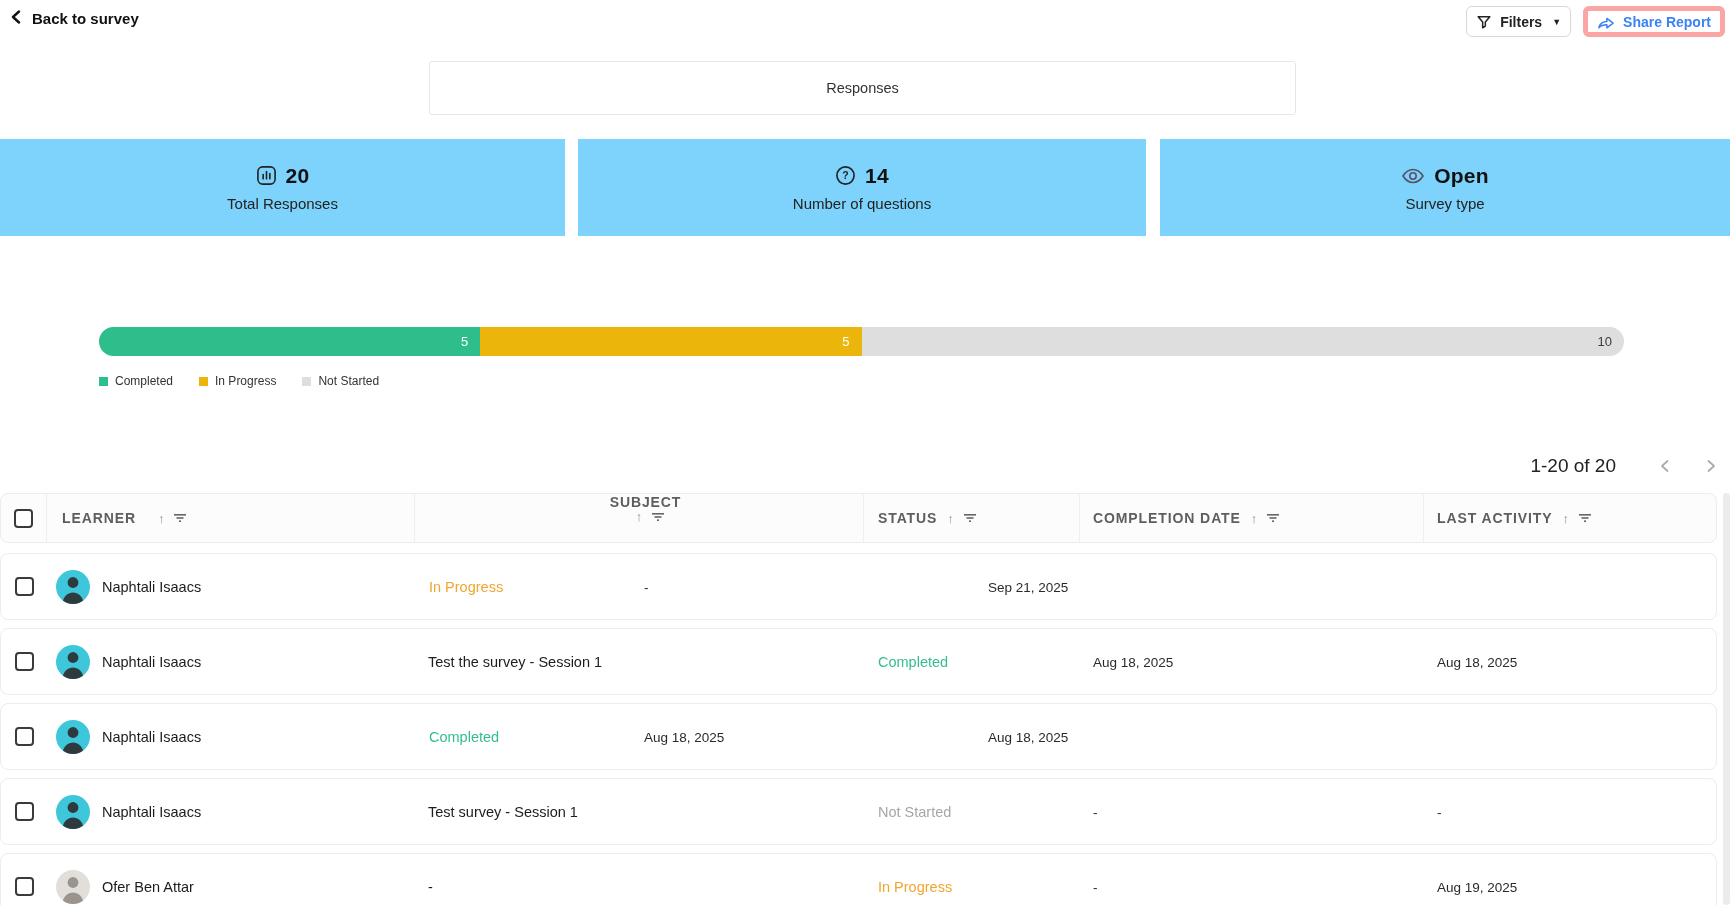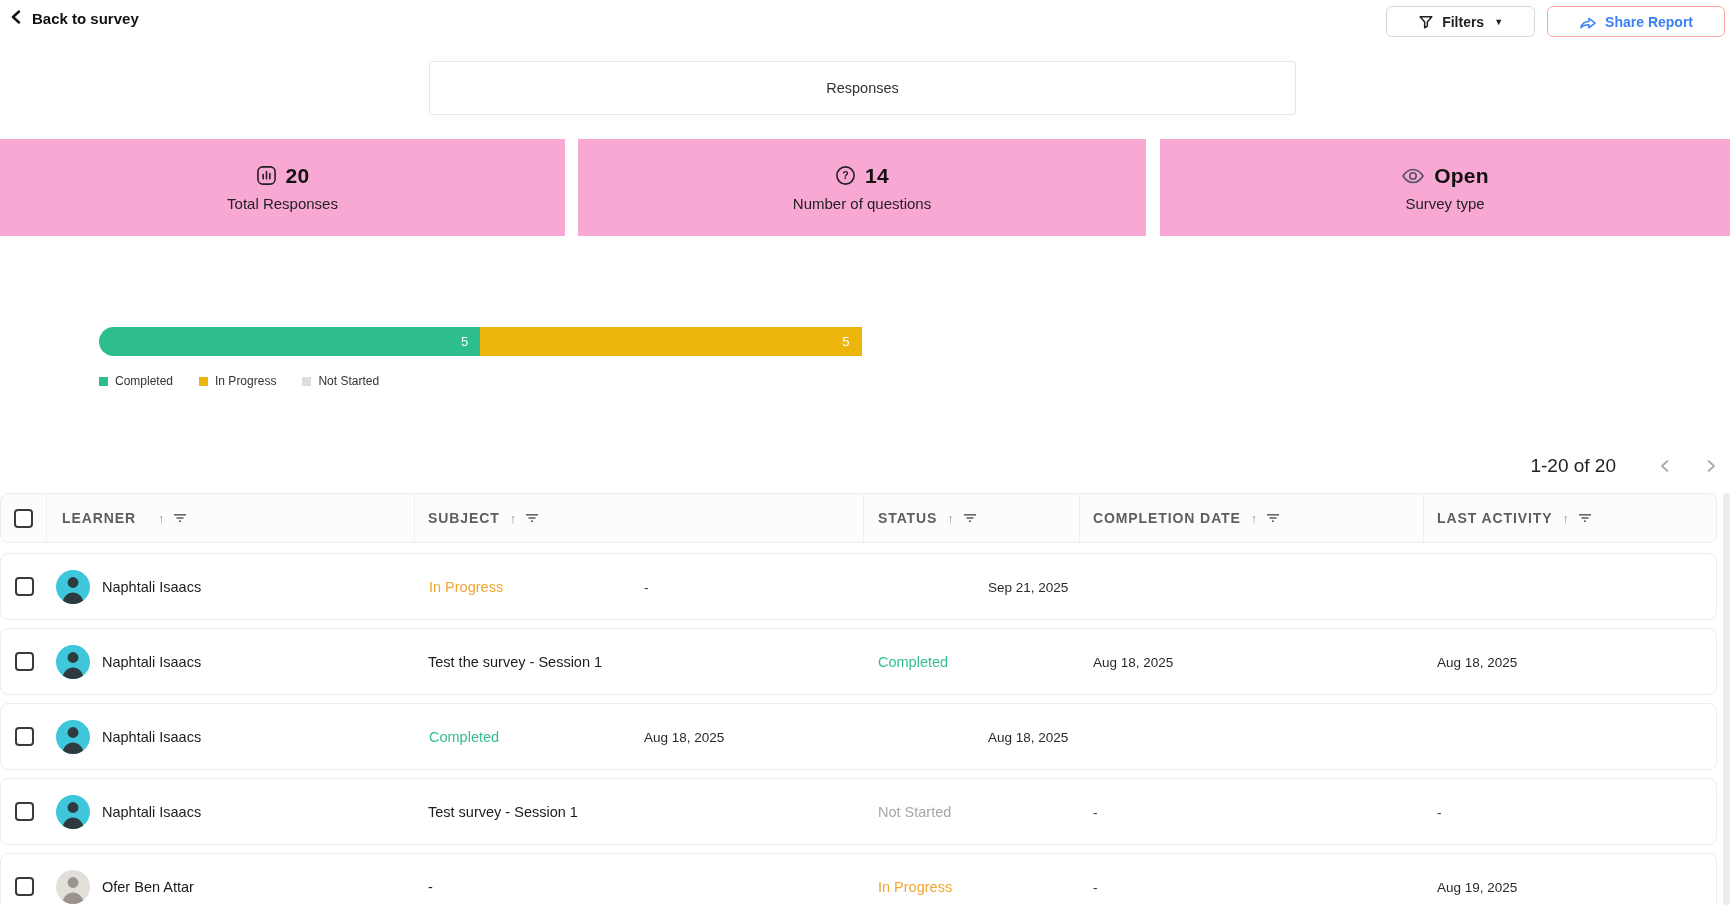--- a/index.html
+++ b/index.html
@@ -12,7 +12,7 @@
   .back-btn { left:10px; top:10px; display:flex; align-items:flex-start; gap:10px;
     font-size:15px; font-weight:700; color:#111; cursor:pointer; }
   .top-right { right:5px; top:6px; display:flex; gap:12px; align-items:center; }
-  .btn { display:flex; align-items:center; gap:8px; height:31px; padding:0 31px;
+  .btn { display:flex; align-items:center; gap:8px; height:31px; padding:0 9px;
     border-radius:6px; font-size:14px; background:#fff; cursor:pointer; }
   .btn-filters { border:1px solid #d8d8d8; color:#222; font-weight:600; }
   .btn-share { border:1px solid #fca5a5; color:#3b82f6; font-weight:600; }

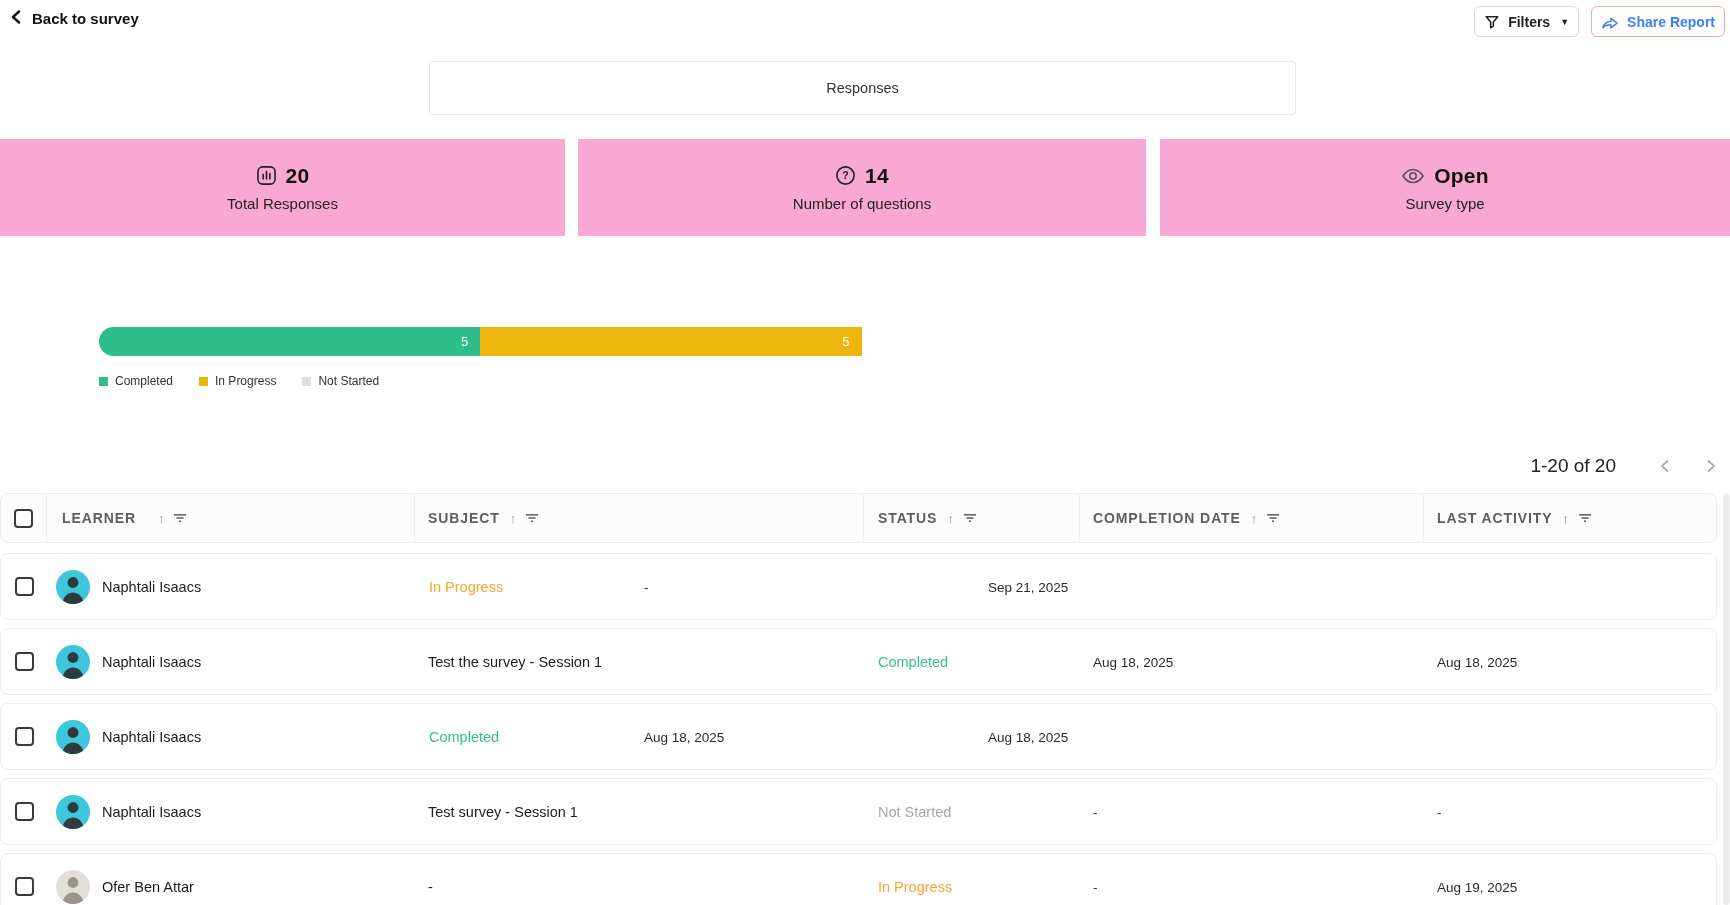--- a/index.html
+++ b/index.html
@@ -15,7 +15,7 @@
   .btn { display:flex; align-items:center; gap:8px; height:31px; padding:0 9px;
     border-radius:6px; font-size:14px; background:#fff; cursor:pointer; }
   .btn-filters { border:1px solid #d8d8d8; color:#222; font-weight:600; }
-  .btn-share { border:1px solid #fca5a5; color:#3b82f6; font-weight:600; }
+  .btn-share { border:5px solid #fca5a5; color:#3b82f6; font-weight:600; }
   .caret { font-size:9px; color:#222; margin-left:2px; }
 
   

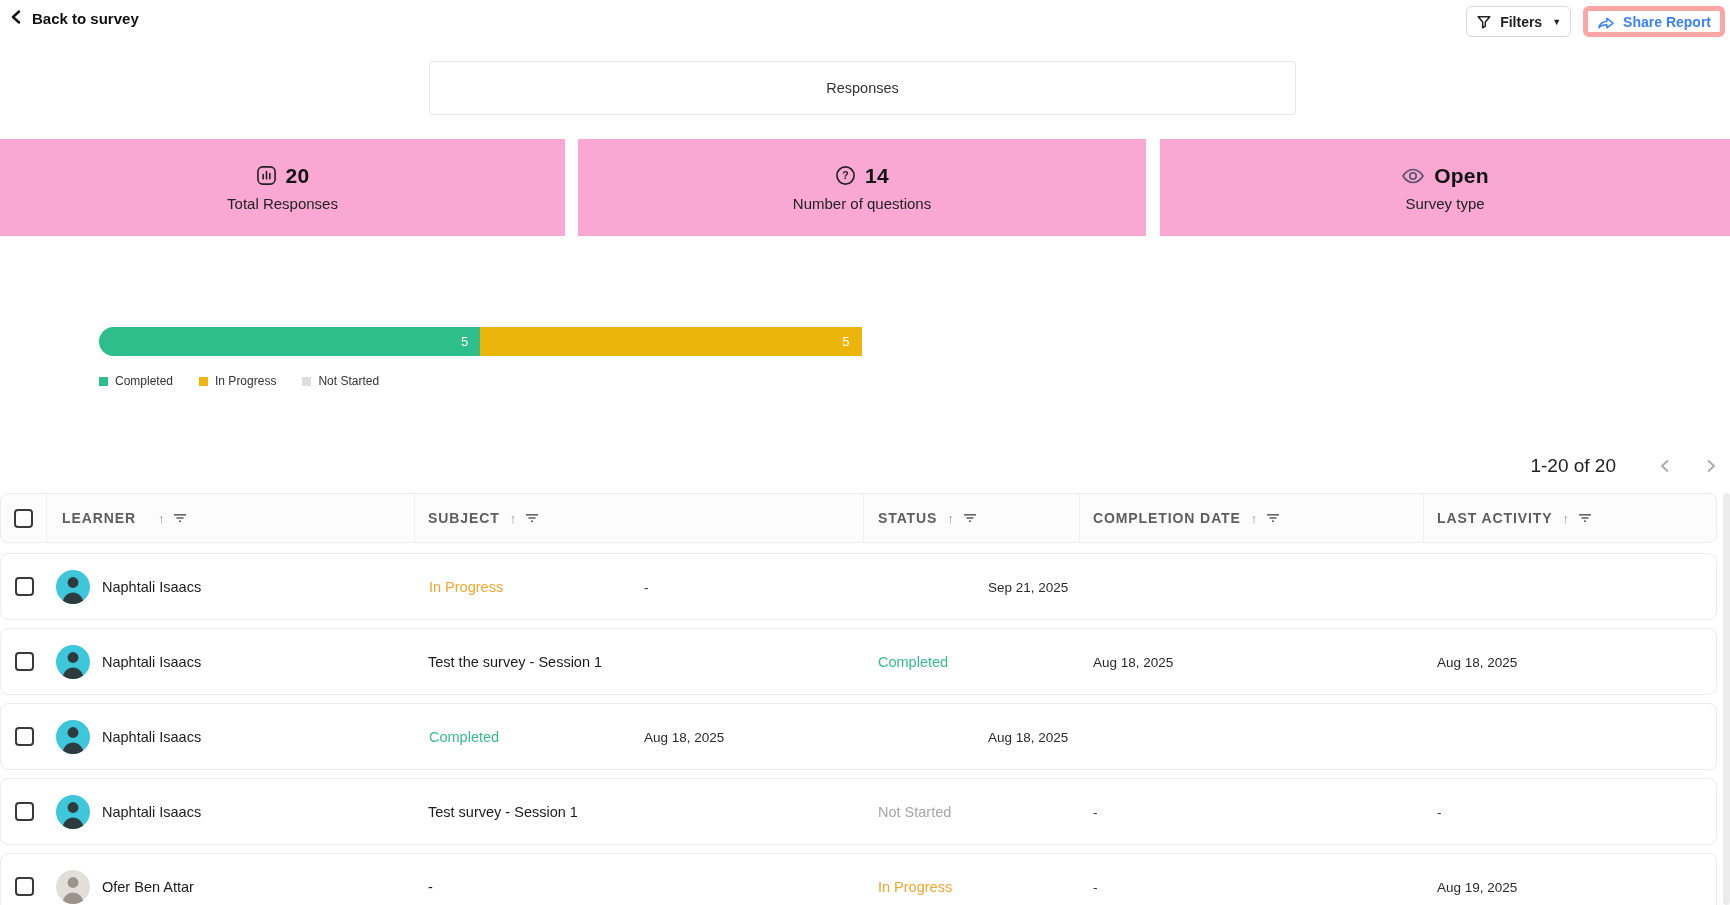--- a/index.html
+++ b/index.html
@@ -28,7 +28,7 @@
     height:3px; background:#2f6fe4; }
 
   
-  .statcard { top:139px; height:97px; background:#f9a8d4; display:flex;
+  .statcard { top:139px; height:97px; background:#7dd3fc; display:flex;
     flex-direction:column; align-items:center; justify-content:center; gap:7px; }
   .stat-line { display:flex; align-items:center; gap:9px; }
   .stat-value { font-size:21px; font-weight:700; color:#111; letter-spacing:.2px; }

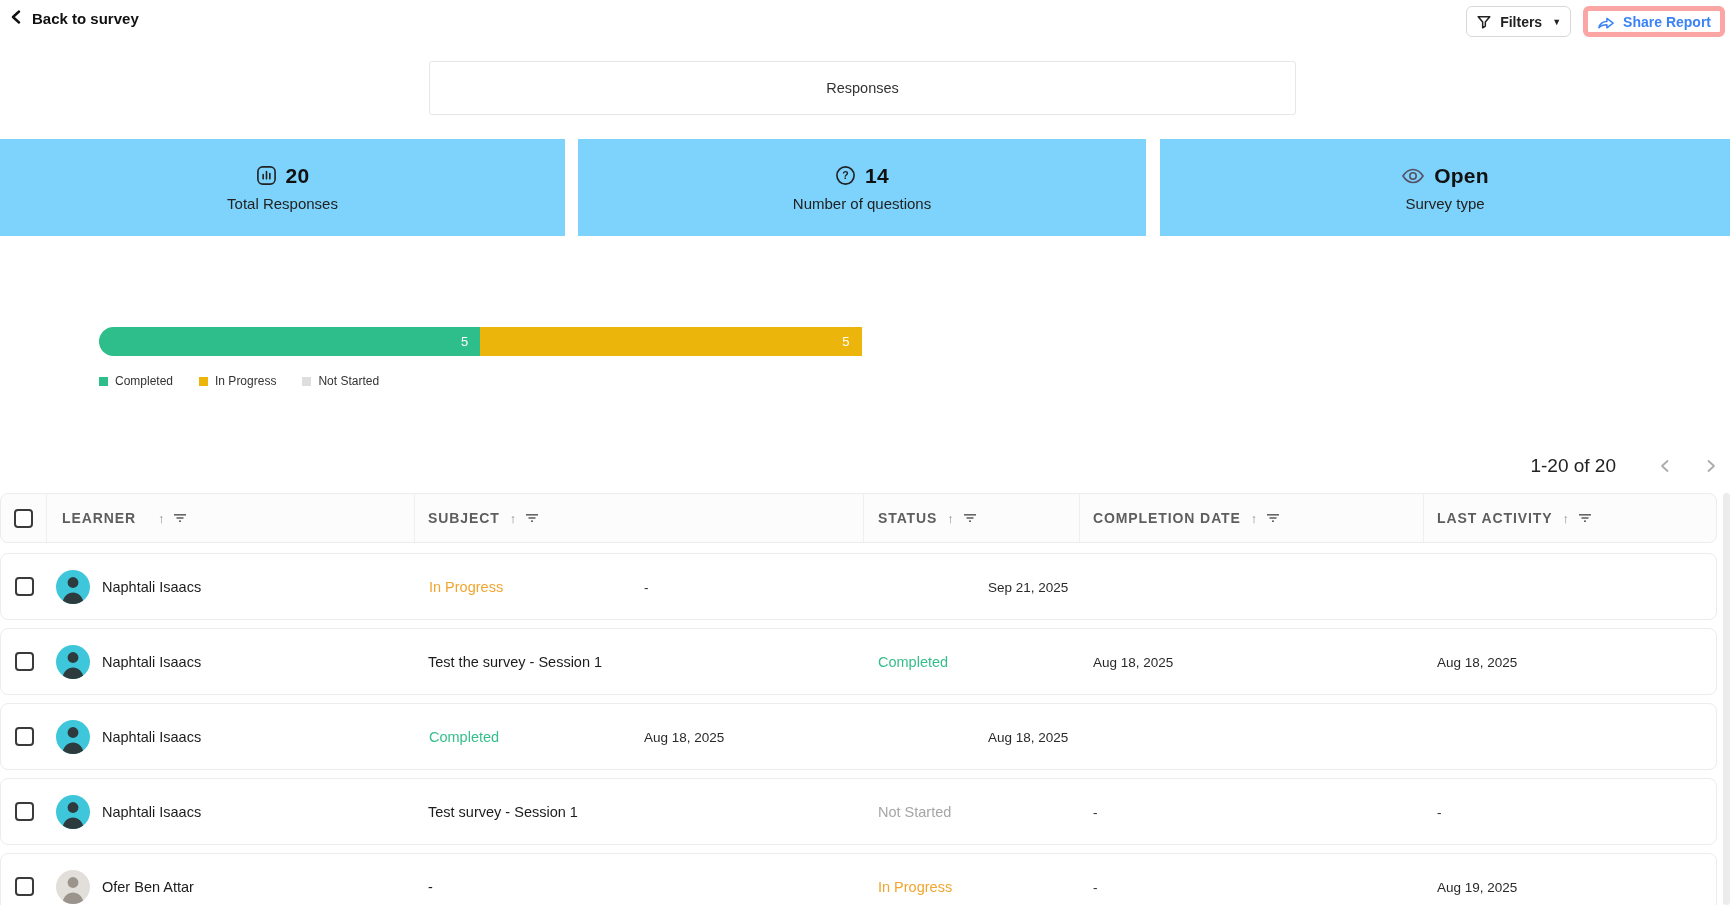--- a/index.html
+++ b/index.html
@@ -165,6 +165,9 @@
     <div class="seg" style="width: 25%; background: rgb(236, 181, 12);">
         <span class="seg-val" style="color: rgb(255, 255, 255);">5</span>
       </div>
+    <div class="seg" style="width: 50%; background: rgb(222, 222, 222);">
+        <span class="seg-val" style="color: rgb(60, 60, 60);">10</span>
+      </div>
   </div>
 
   <div class="abs legend">

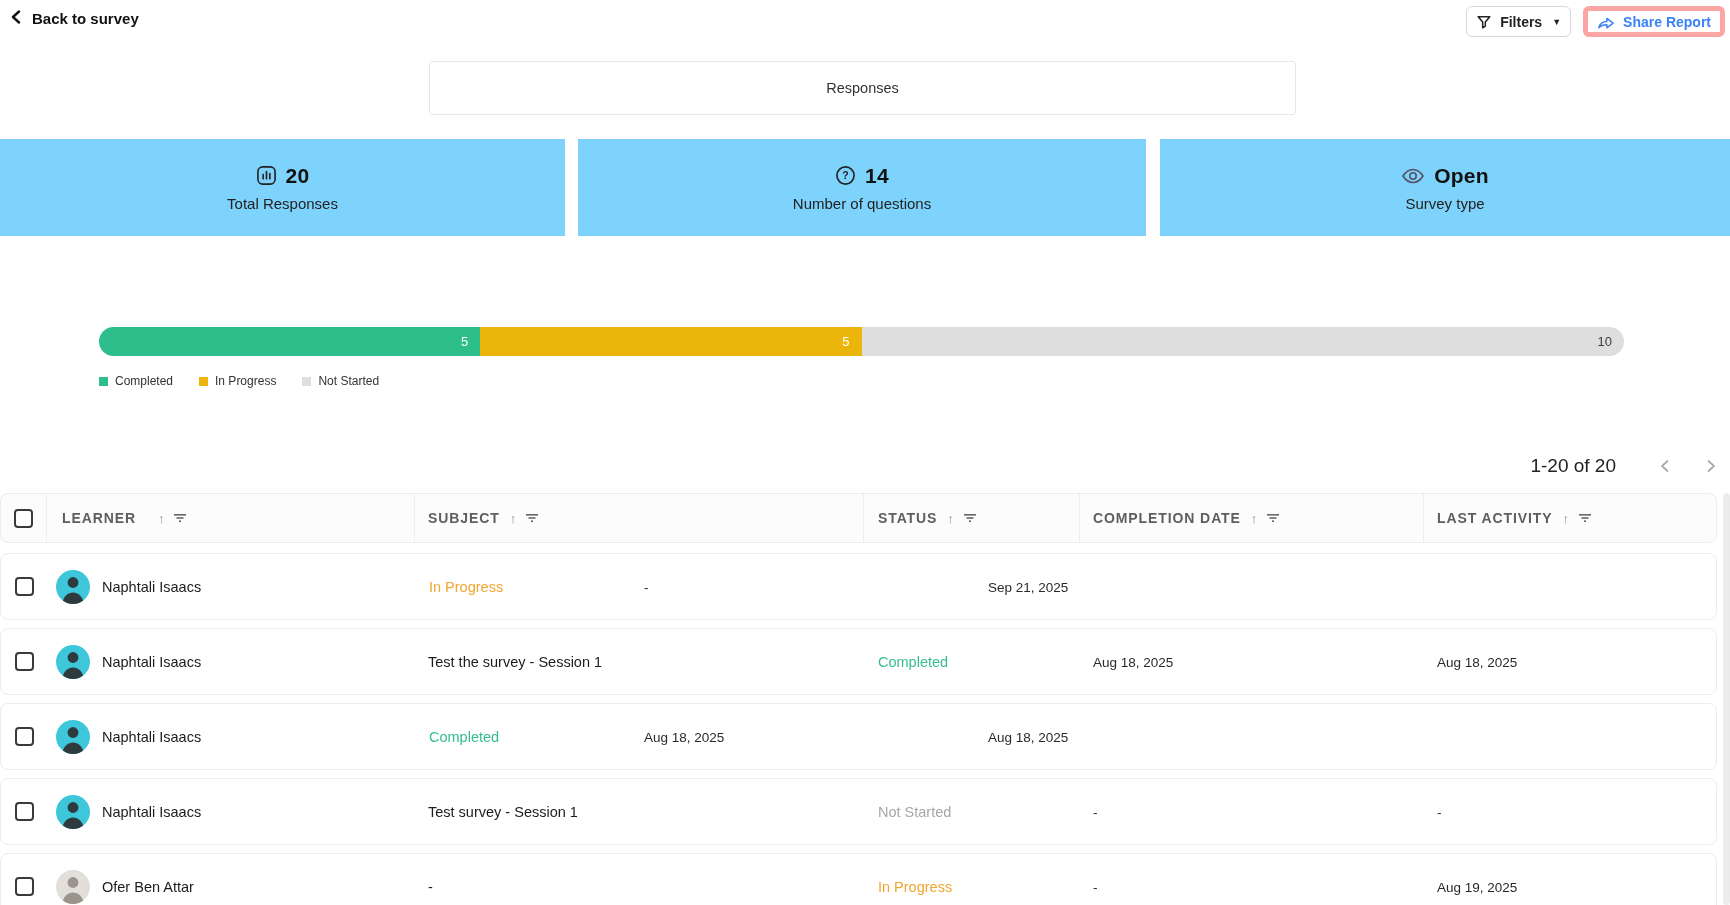--- a/index.html
+++ b/index.html
@@ -56,7 +56,7 @@
     border-radius:8px; display:flex; align-items:center; cursor:pointer; }
   .col-check { width:46px; display:flex; align-items:center; justify-content:center; }
   .col-learner { width:368px; display:flex; align-items:center; gap:12px; padding-left:9px; }
-  .col-subject { width:449px; padding-left:13px; }
+  .col-subject { width:449px; padding-left:13px;flex-direction:column; }
   .col-status { width:216px; padding-left:14px; }
   .col-completion { width:344px; padding-left:13px; }
   .col-last { flex:1; padding-left:13px; }

